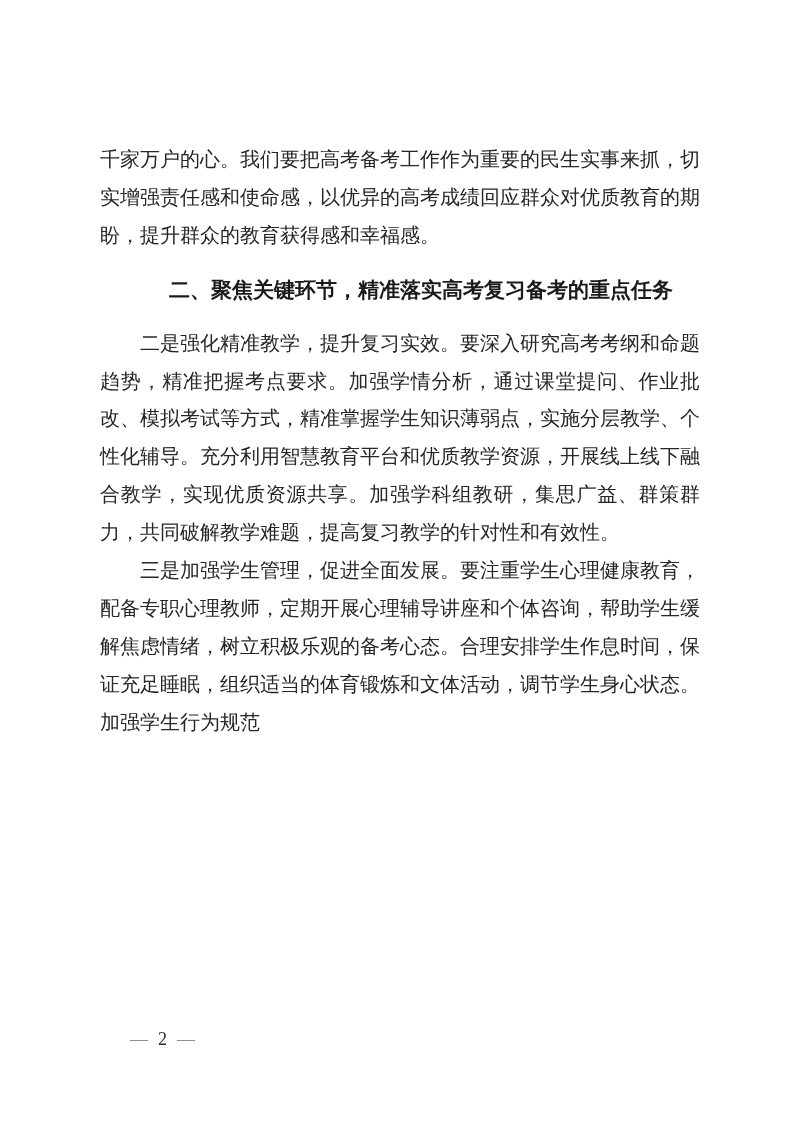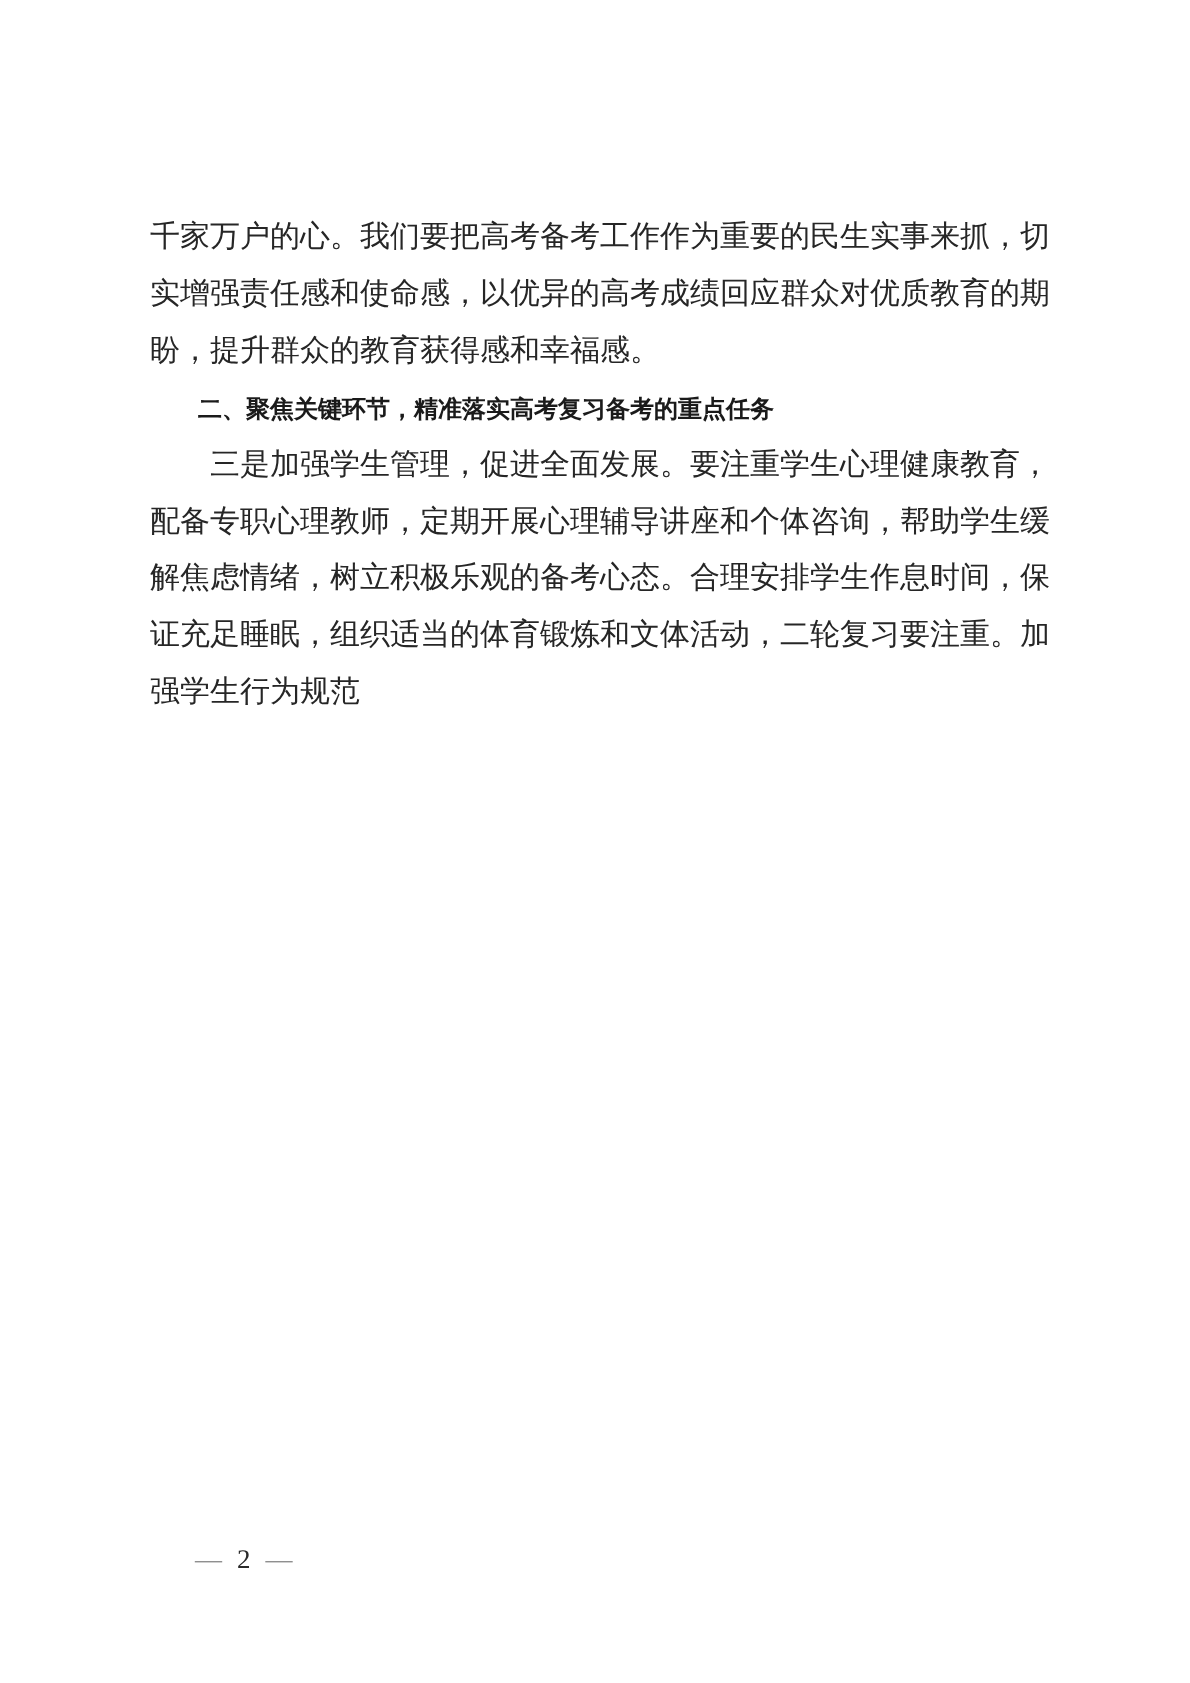--- a/index.html
+++ b/index.html
@@ -27,7 +27,6 @@
     text-indent: 2em;
     margin: 0;
     font-weight: 400;
-    font-family: Liberation Mono, monospace;
   }
   .para.no-indent { text-indent: 0; }
   .section-heading {

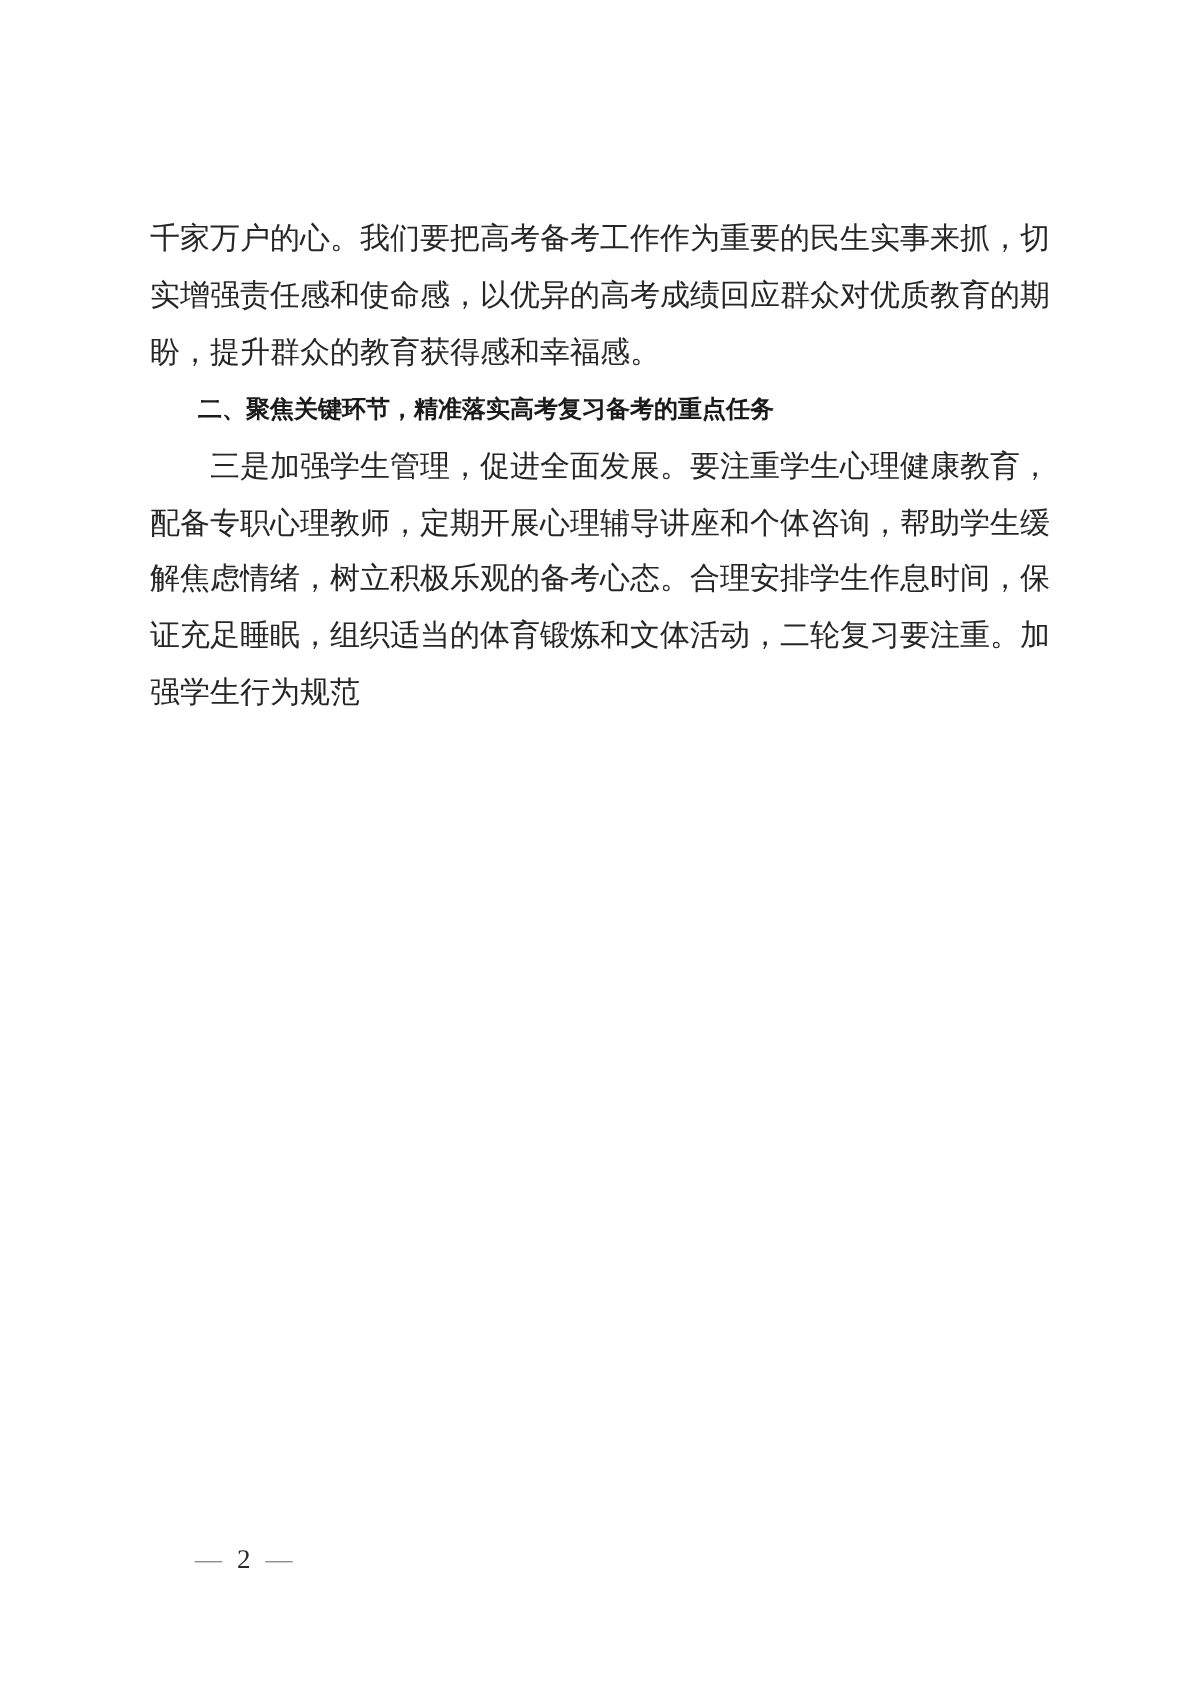--- a/index.html
+++ b/index.html
@@ -32,12 +32,12 @@
   .section-heading {
     font-family: "Liberation Sans", sans-serif;
     font-weight: 700;
-    font-size: 16px;
+    font-size: 21px;
     line-height: 37.9px;
     text-indent: 2em;
     color: #1a1a1a;
-    margin: 0;
-    text-align: left;
+    margin: 16px;
+    text-align: center;
   }
   .page-footer {
     position: absolute;

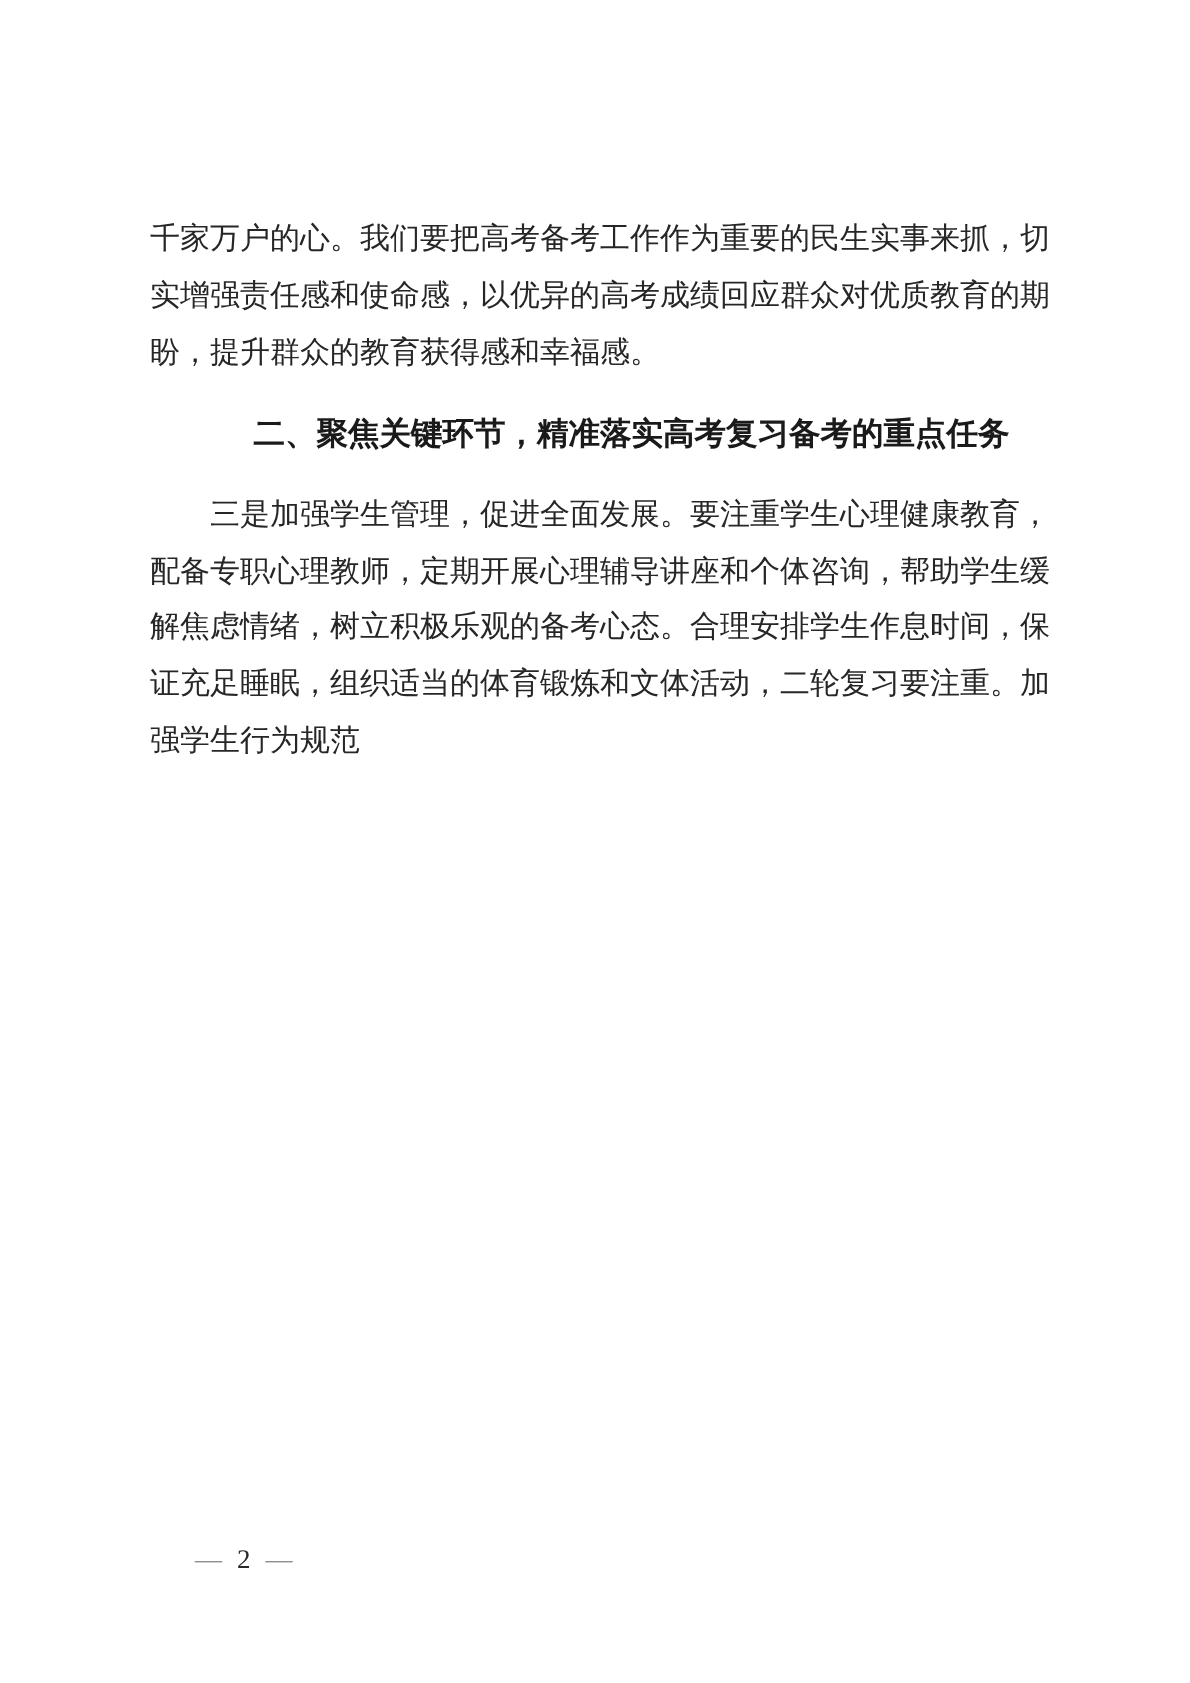--- a/index.html
+++ b/index.html
@@ -69,6 +69,7 @@
 
 
 
+    <p class="para">二是强化精准教学，提升复习实效。要深入研究高考考纲和命题趋势，精准把握考点要求。加强学情分析，通过课堂提问、作业批改、模拟考试等方式，精准掌握学生知识薄弱点，实施分层教学、个性化辅导。充分利用智慧教育平台和优质教学资源，开展线上线下融合教学，实现优质资源共享。加强学科组教研，集思广益、群策群力，共同破解教学难题，提高复习教学的针对性和有效性。</p>
 
     <p class="para">三是加强学生管理，促进全面发展。要注重学生心理健康教育，配备专职心理教师，定期开展心理辅导讲座和个体咨询，帮助学生缓解焦虑情绪，树立积极乐观的备考心态。合理安排学生作息时间，保证充足睡眠，组织适当的体育锻炼和文体活动，二轮复习要注重。加强学生行为规范</p>
 

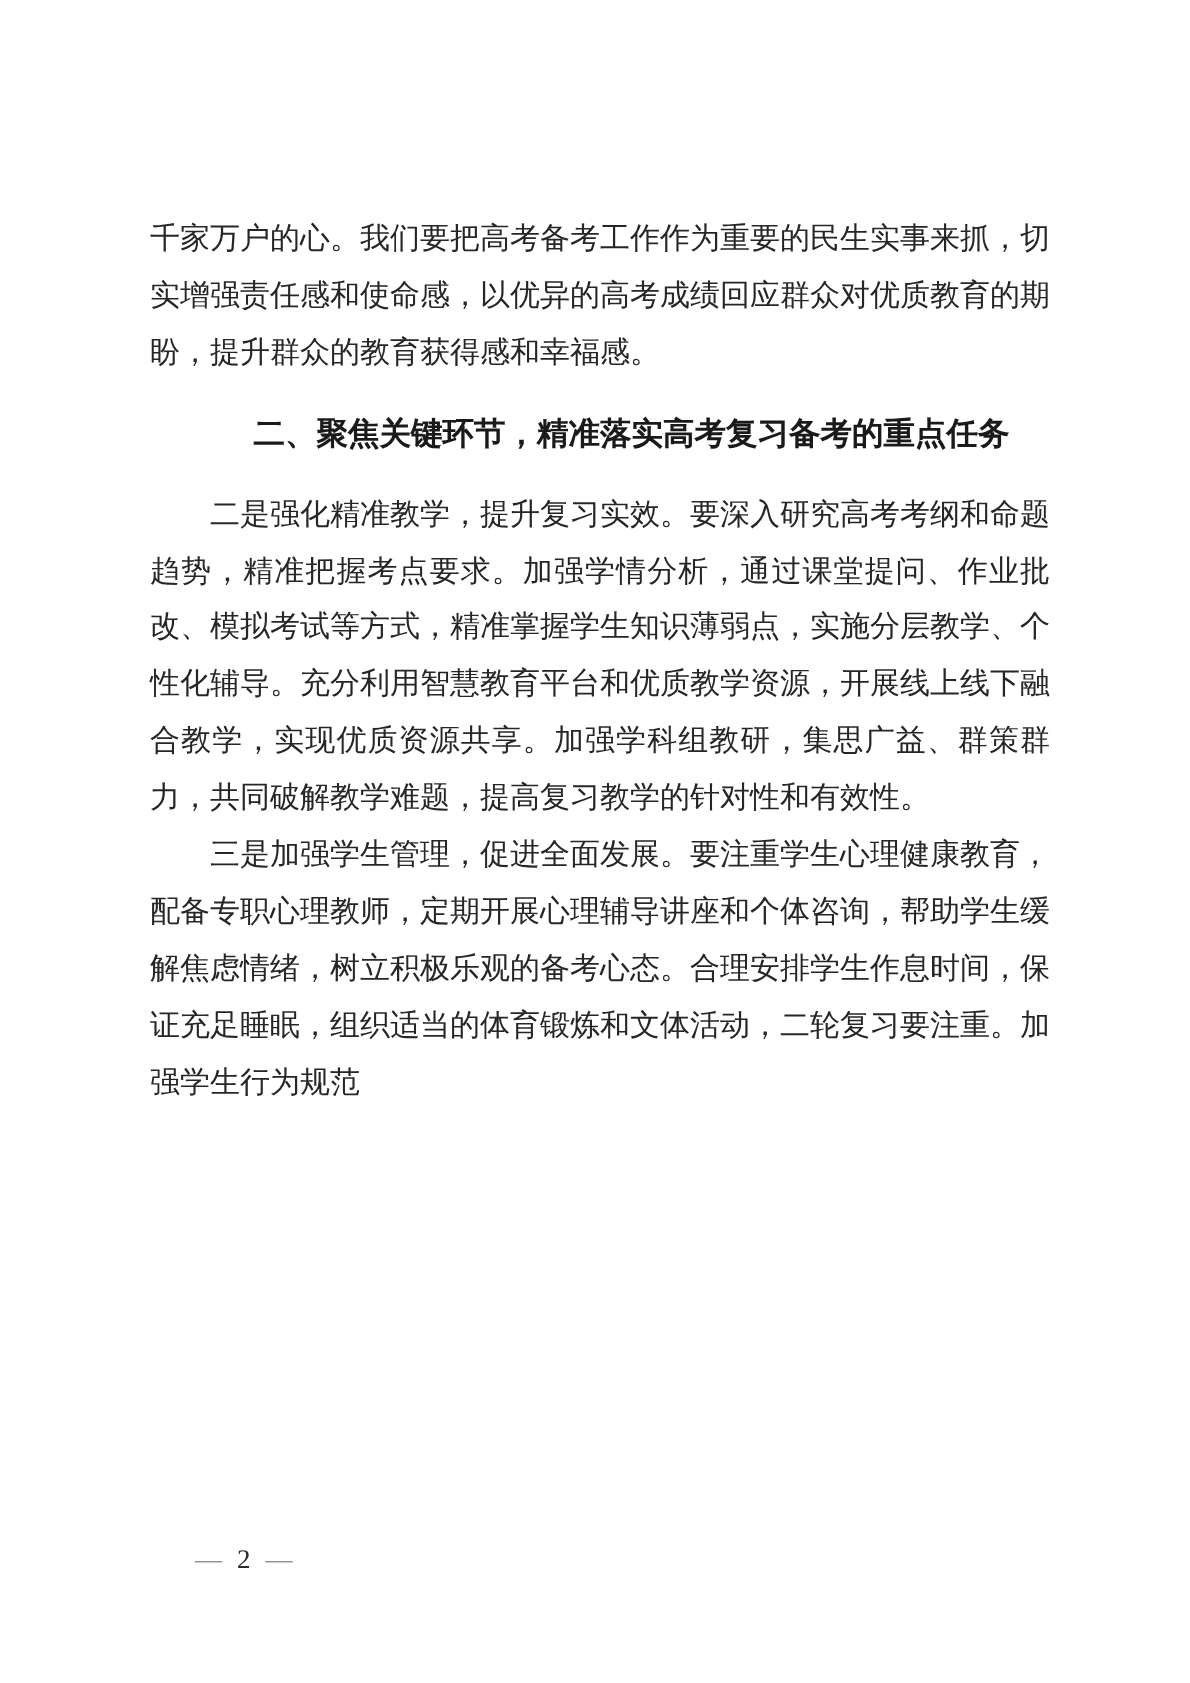--- a/index.html
+++ b/index.html
@@ -71,7 +71,7 @@
 
     <p class="para">二是强化精准教学，提升复习实效。要深入研究高考考纲和命题趋势，精准把握考点要求。加强学情分析，通过课堂提问、作业批改、模拟考试等方式，精准掌握学生知识薄弱点，实施分层教学、个性化辅导。充分利用智慧教育平台和优质教学资源，开展线上线下融合教学，实现优质资源共享。加强学科组教研，集思广益、群策群力，共同破解教学难题，提高复习教学的针对性和有效性。</p>
 
-    <p class="para">三是加强学生管理，促进全面发展。要注重学生心理健康教育，配备专职心理教师，定期开展心理辅导讲座和个体咨询，帮助学生缓解焦虑情绪，树立积极乐观的备考心态。合理安排学生作息时间，保证充足睡眠，组织适当的体育锻炼和文体活动，二轮复习要注重。加强学生行为规范</p>
+    <p class="para">三是加强学生管理，促进全面发展。要注重学生心理健康教育，配备专职心理教师，定期开展心理辅导讲座和个体咨询，帮助学生缓解焦虑情绪，树立积极乐观的备考心态。合理安排学生作息时间，保证充足睡眠，组织适当的体育锻炼和文体活动，调节学生身心状态。加强学生行为规范</p>
 
   </div>
 

